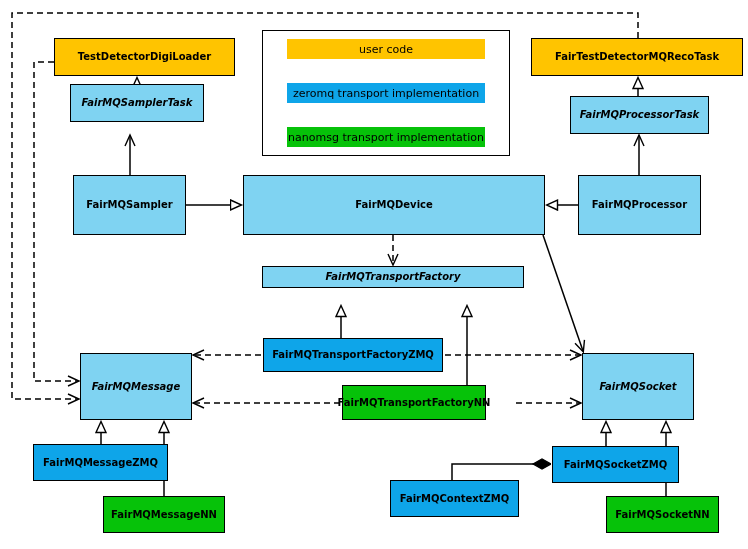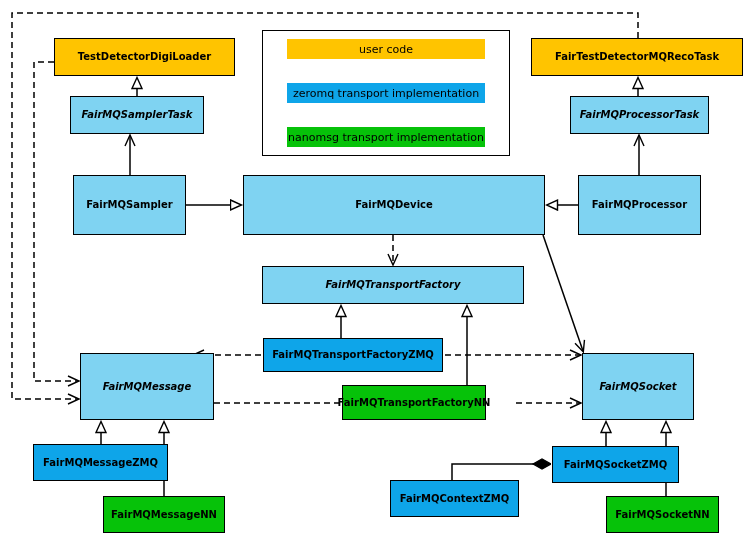--- a/index.html
+++ b/index.html
@@ -98,7 +98,7 @@
 
   <div class="node usercode" style="left: 54px; top: 38px; width: 181px; height: 38px;">TestDetectorDigiLoader</div>
   <div class="node usercode" style="left: 531px; top: 38px; width: 212px; height: 38px;">FairTestDetectorMQRecoTask</div>
-  <div class="node framework italic" style="left: 70px; top: 96px; width: 134px; height: 38px;">FairMQSamplerTask</div>
+  <div class="node framework italic" style="left: 70px; top: 84px; width: 134px; height: 38px;">FairMQSamplerTask</div>
   <div class="node framework italic" style="left: 570px; top: 96px; width: 139px; height: 38px;">FairMQProcessorTask</div>
   <div class="node framework" style="left: 73px; top: 175px; width: 113px; height: 60px;">FairMQSampler</div>
   <div class="node framework" style="left: 243px; top: 175px; width: 302px; height: 60px;">FairMQDevice</div>

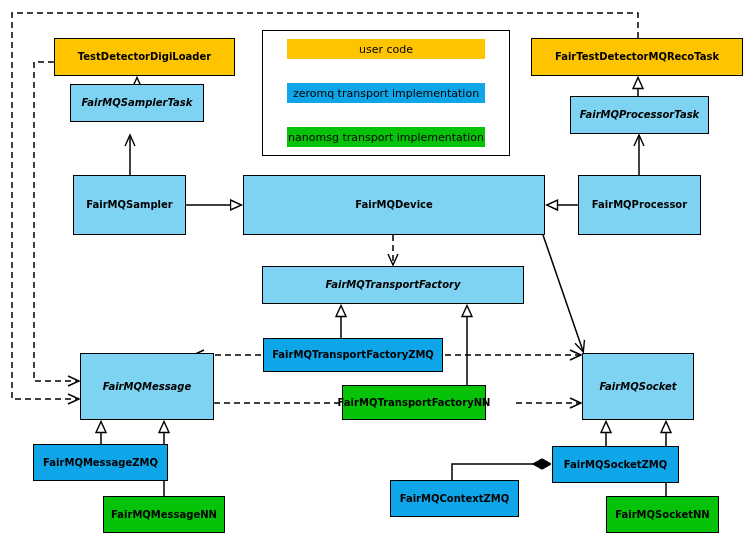--- a/index.html
+++ b/index.html
@@ -103,7 +103,7 @@
   <div class="node framework" style="left: 73px; top: 175px; width: 113px; height: 60px;">FairMQSampler</div>
   <div class="node framework" style="left: 243px; top: 175px; width: 302px; height: 60px;">FairMQDevice</div>
   <div class="node framework" style="left: 578px; top: 175px; width: 123px; height: 60px;">FairMQProcessor</div>
-  <div class="node framework italic" style="left: 262px; top: 266px; width: 262px; height: 38px;">FairMQTransportFactory</div>
+  <div class="node framework italic" style="left: 262px; top: 266px; width: 262px; height: 22px;">FairMQTransportFactory</div>
   <div class="node zeromq" style="left: 263px; top: 338px; width: 180px; height: 34px;">FairMQTransportFactoryZMQ</div>
   <div class="node nanomsg" style="left: 342px; top: 385px; width: 144px; height: 35px;">FairMQTransportFactoryNN</div>
   <div class="node framework italic" style="left: 80px; top: 353px; width: 134px; height: 67px;">FairMQMessage</div>

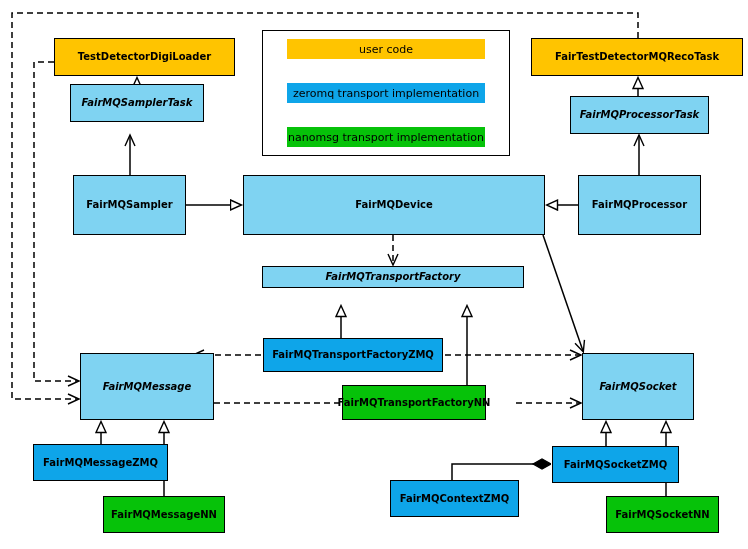--- a/index.html
+++ b/index.html
@@ -106,7 +106,7 @@
   <div class="node framework italic" style="left: 262px; top: 266px; width: 262px; height: 22px;">FairMQTransportFactory</div>
   <div class="node zeromq" style="left: 263px; top: 338px; width: 180px; height: 34px;">FairMQTransportFactoryZMQ</div>
   <div class="node nanomsg" style="left: 342px; top: 385px; width: 144px; height: 35px;">FairMQTransportFactoryNN</div>
-  <div class="node framework italic" style="left: 80px; top: 353px; width: 134px; height: 67px;">FairMQMessage</div>
+  <div class="node framework italic" style="left: 80px; top: 353px; width: 112px; height: 67px;">FairMQMessage</div>
   <div class="node framework italic" style="left: 582px; top: 353px; width: 112px; height: 67px;">FairMQSocket</div>
   <div class="node zeromq" style="left: 33px; top: 444px; width: 135px; height: 37px;">FairMQMessageZMQ</div>
   <div class="node nanomsg" style="left: 103px; top: 496px; width: 122px; height: 37px;">FairMQMessageNN</div>

